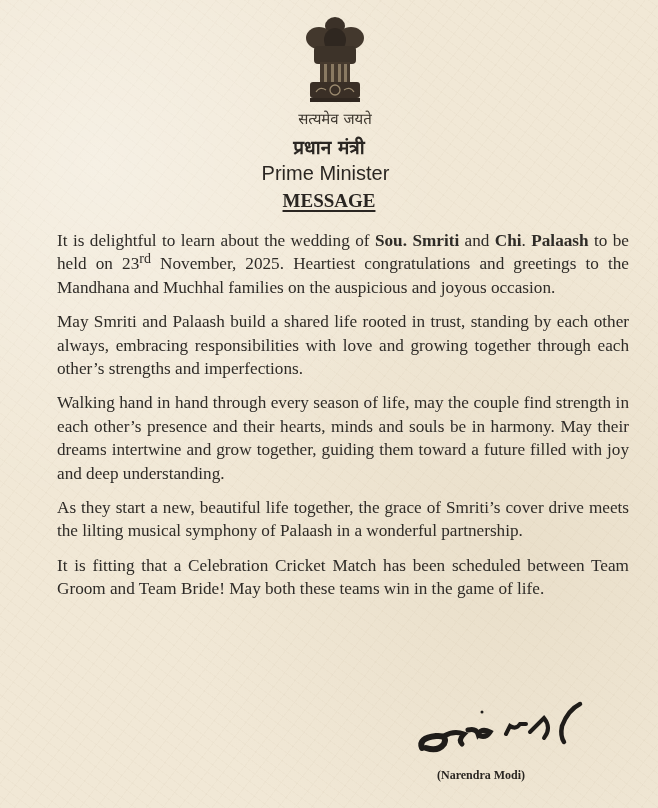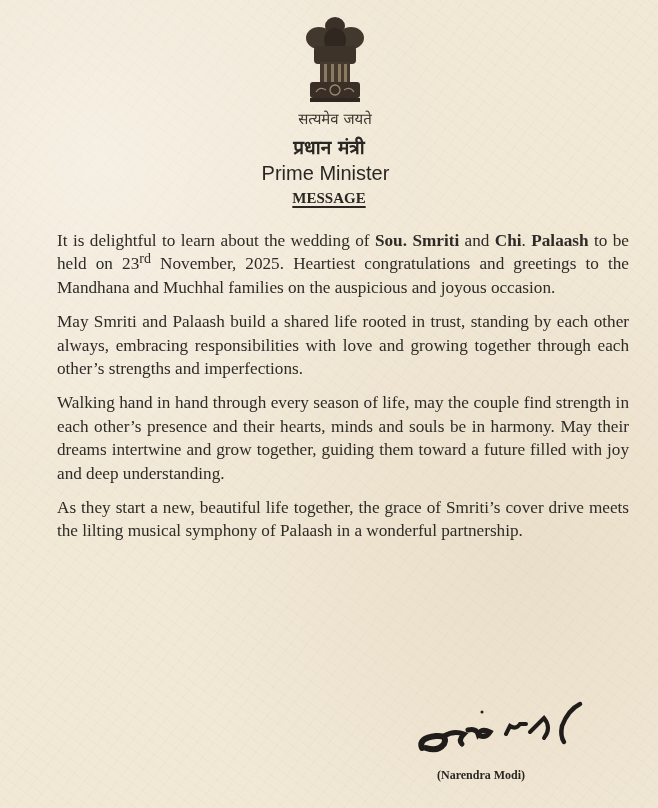--- a/index.html
+++ b/index.html
@@ -74,7 +74,7 @@
       text-align: center;
       font-family: "Liberation Serif", serif;
       font-weight: bold;
-      font-size: 15px;
+      font-size: 19px;
       color: #2a2622;
     }
     .msg-heading span {

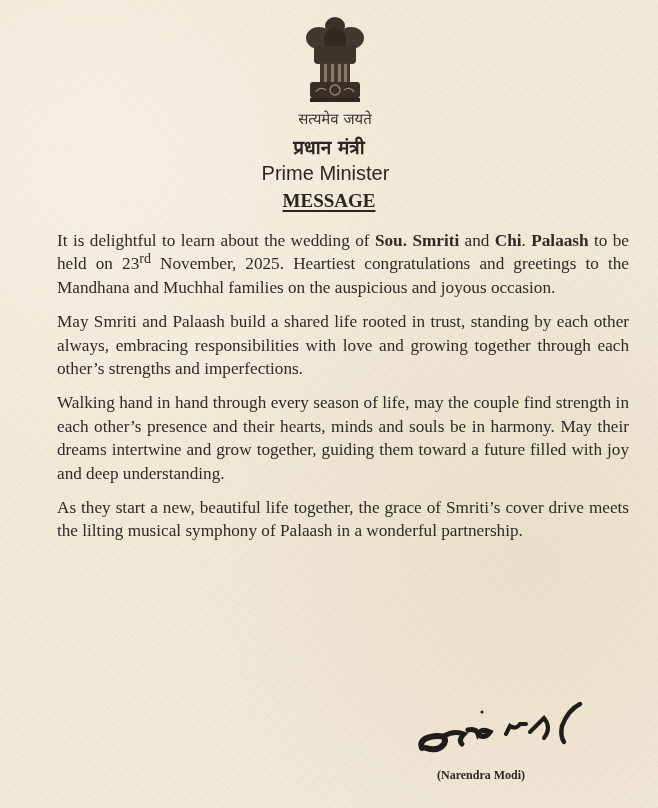--- a/index.html
+++ b/index.html
@@ -154,6 +154,7 @@
   <p>May Smriti and Palaash build a shared life rooted in trust, standing by each other always, embracing responsibilities with love and growing together through each other’s strengths and imperfections.</p>
   <p>Walking hand in hand through every season of life, may the couple find strength in each other’s presence and their hearts, minds and souls be in harmony. May their dreams intertwine and grow together, guiding them toward a future filled with joy and deep understanding.</p>
   <p>As they start a new, beautiful life together, the grace of Smriti’s cover drive meets the lilting musical symphony of Palaash in a wonderful partnership.</p>
+  <p>It is fitting that a Celebration Cricket Match has been scheduled between Team Groom and Team Bride! May both these teams win in the game of life.</p>
 </div>
 
 <div class="signature">

